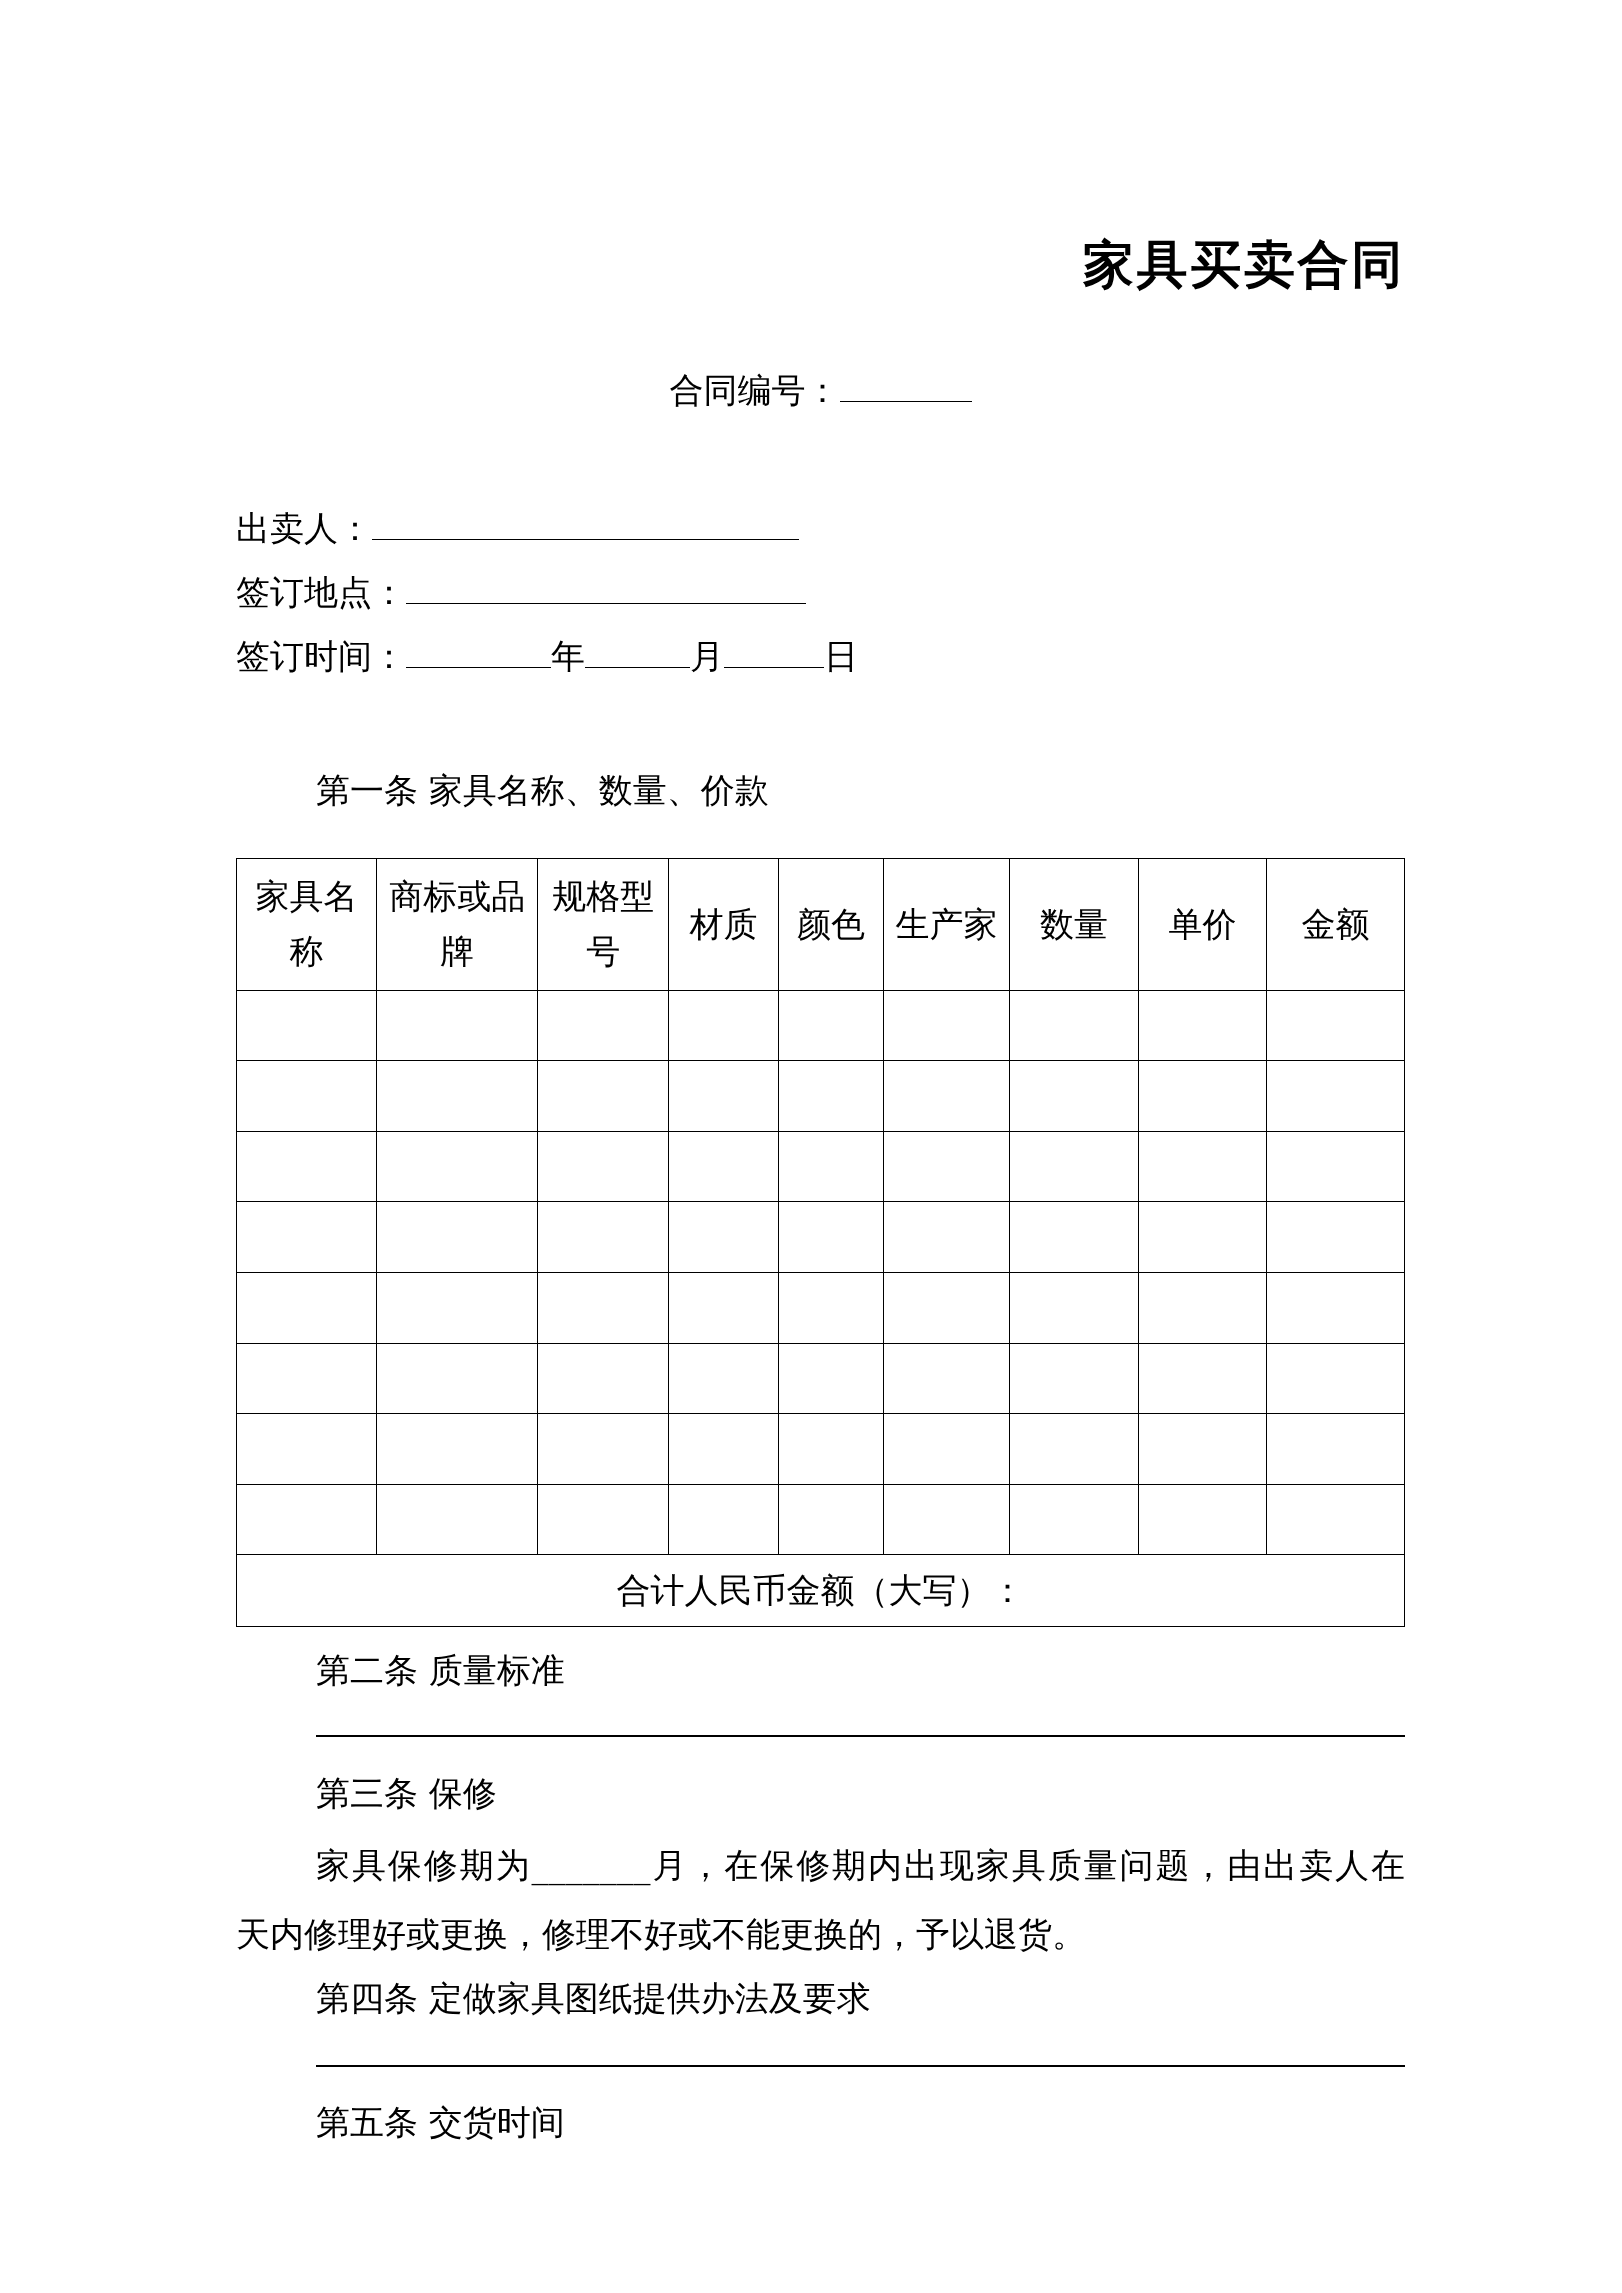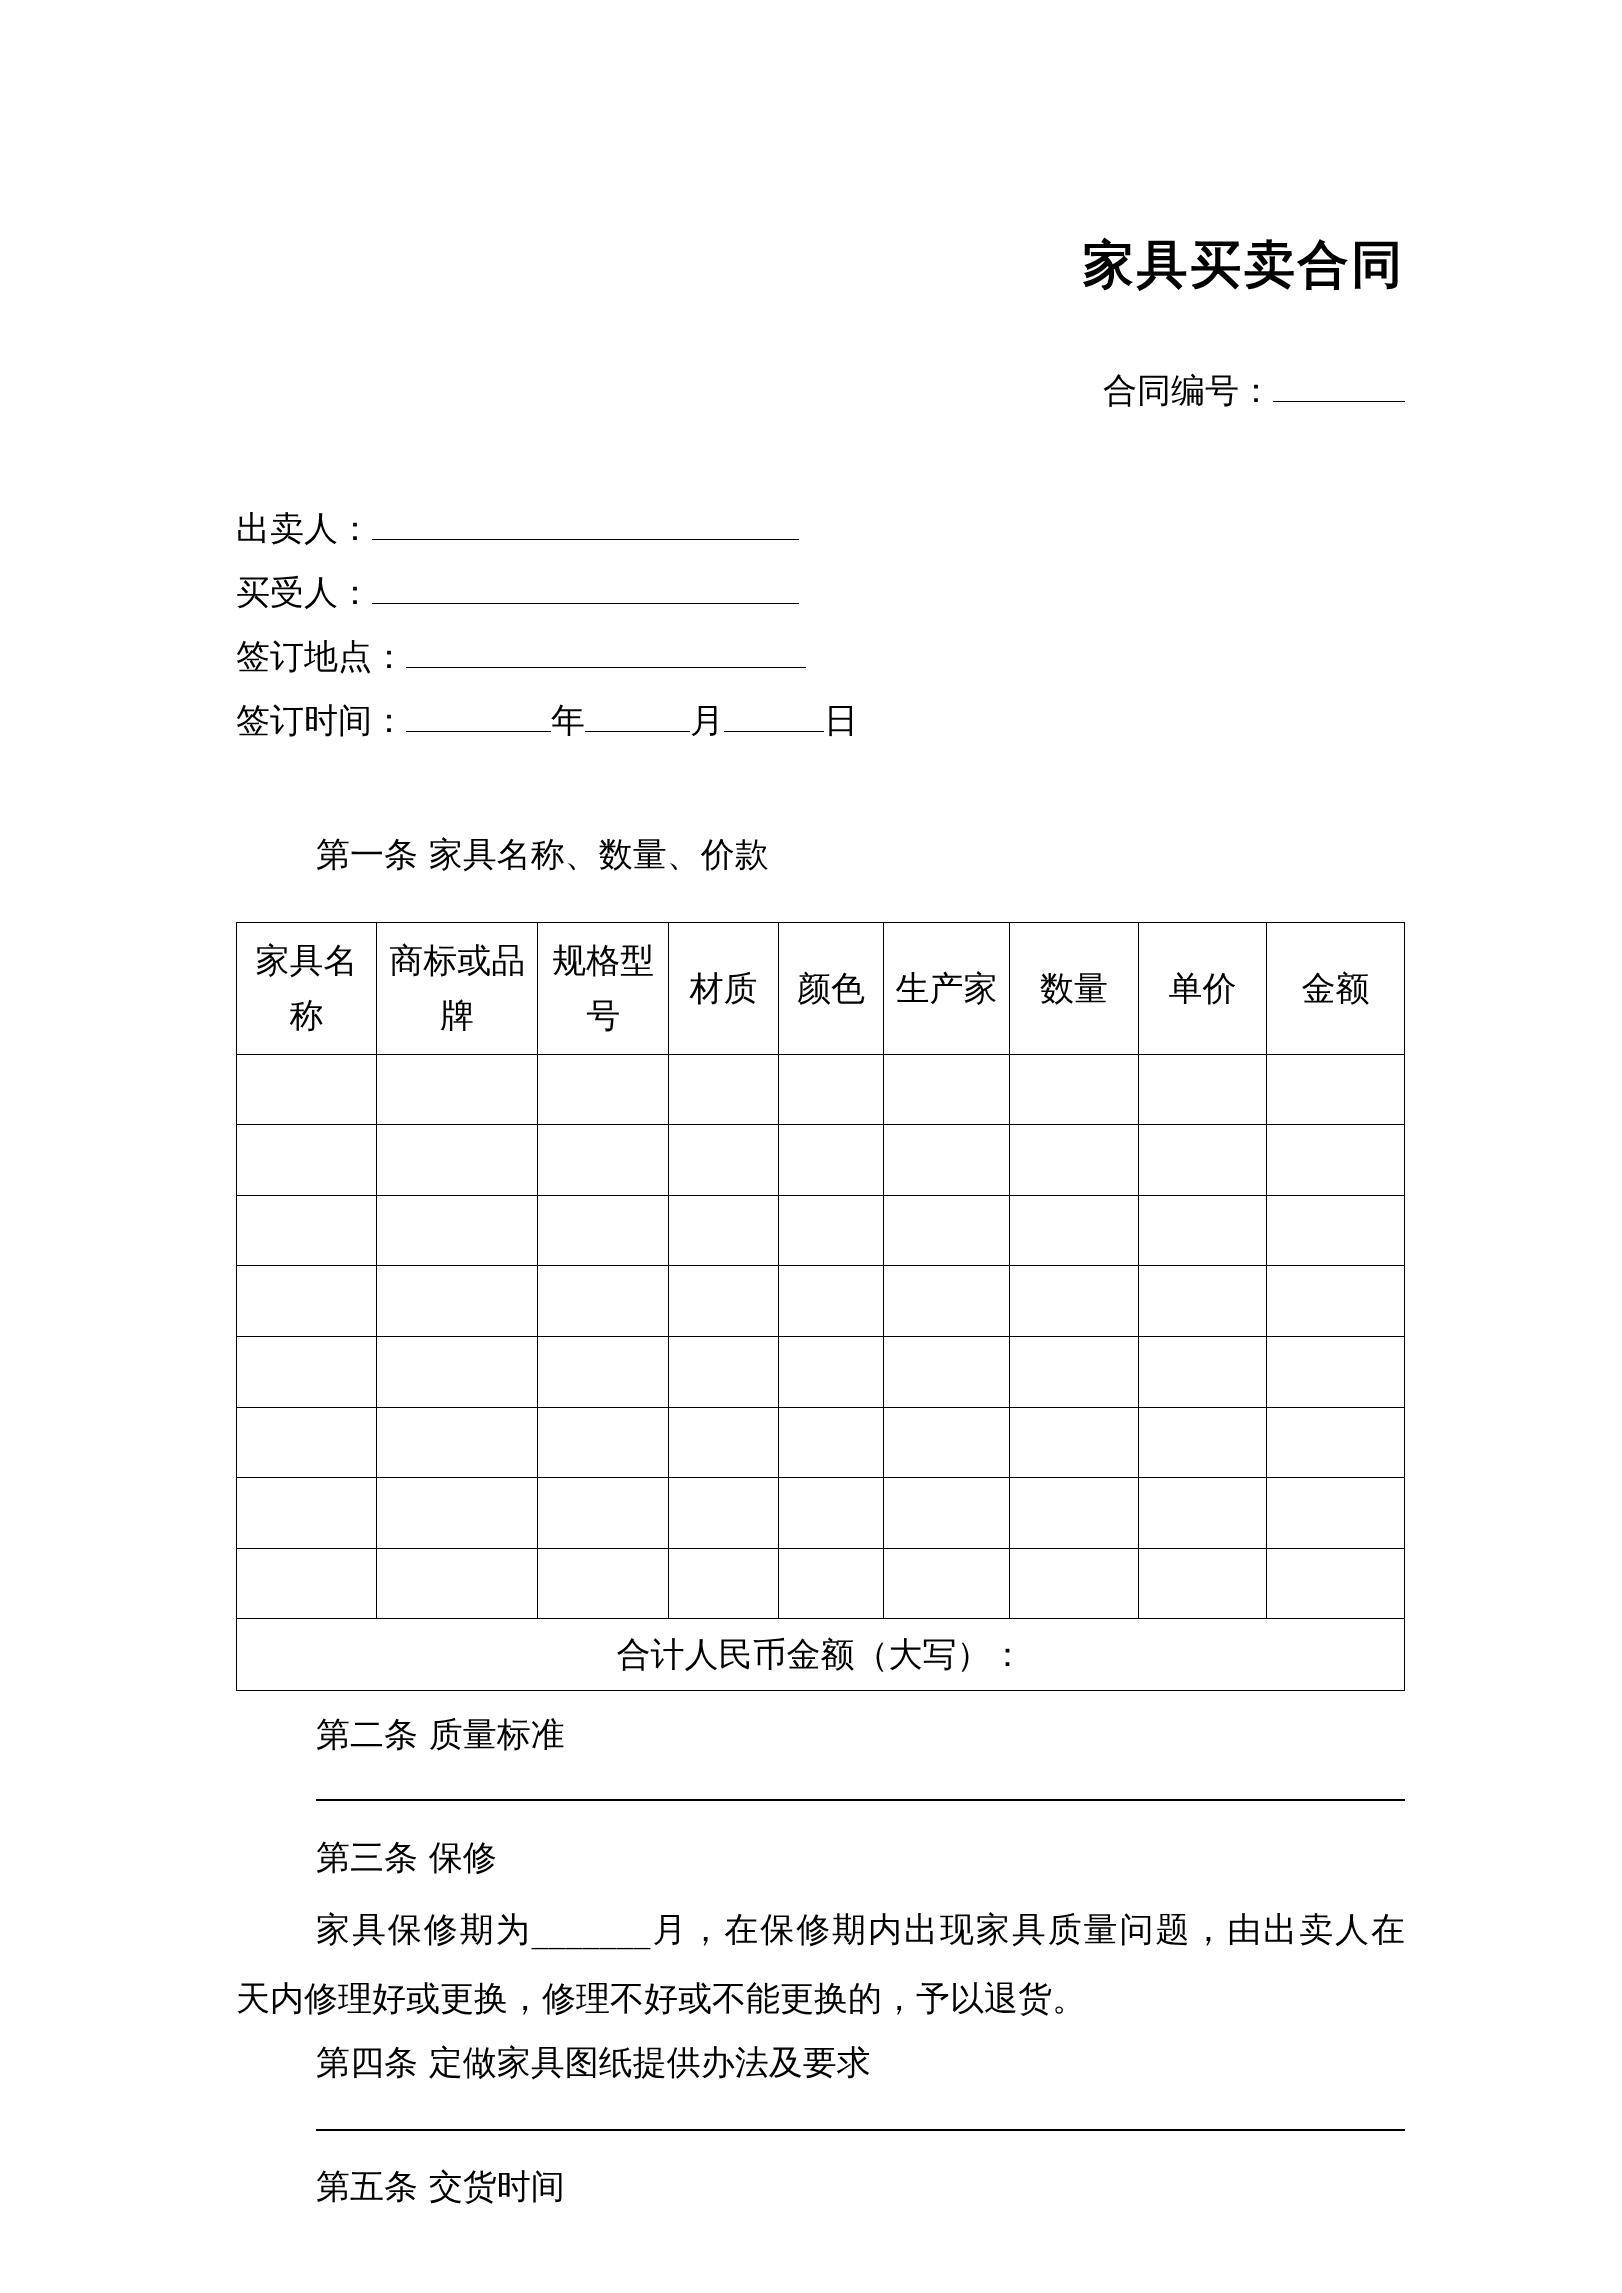--- a/index.html
+++ b/index.html
@@ -26,7 +26,7 @@
   }
   .contract-no-row {
     margin-top: 65px;
-    text-align: right;
+    text-align: center;
     line-height: 58px;
   }
   .blank {

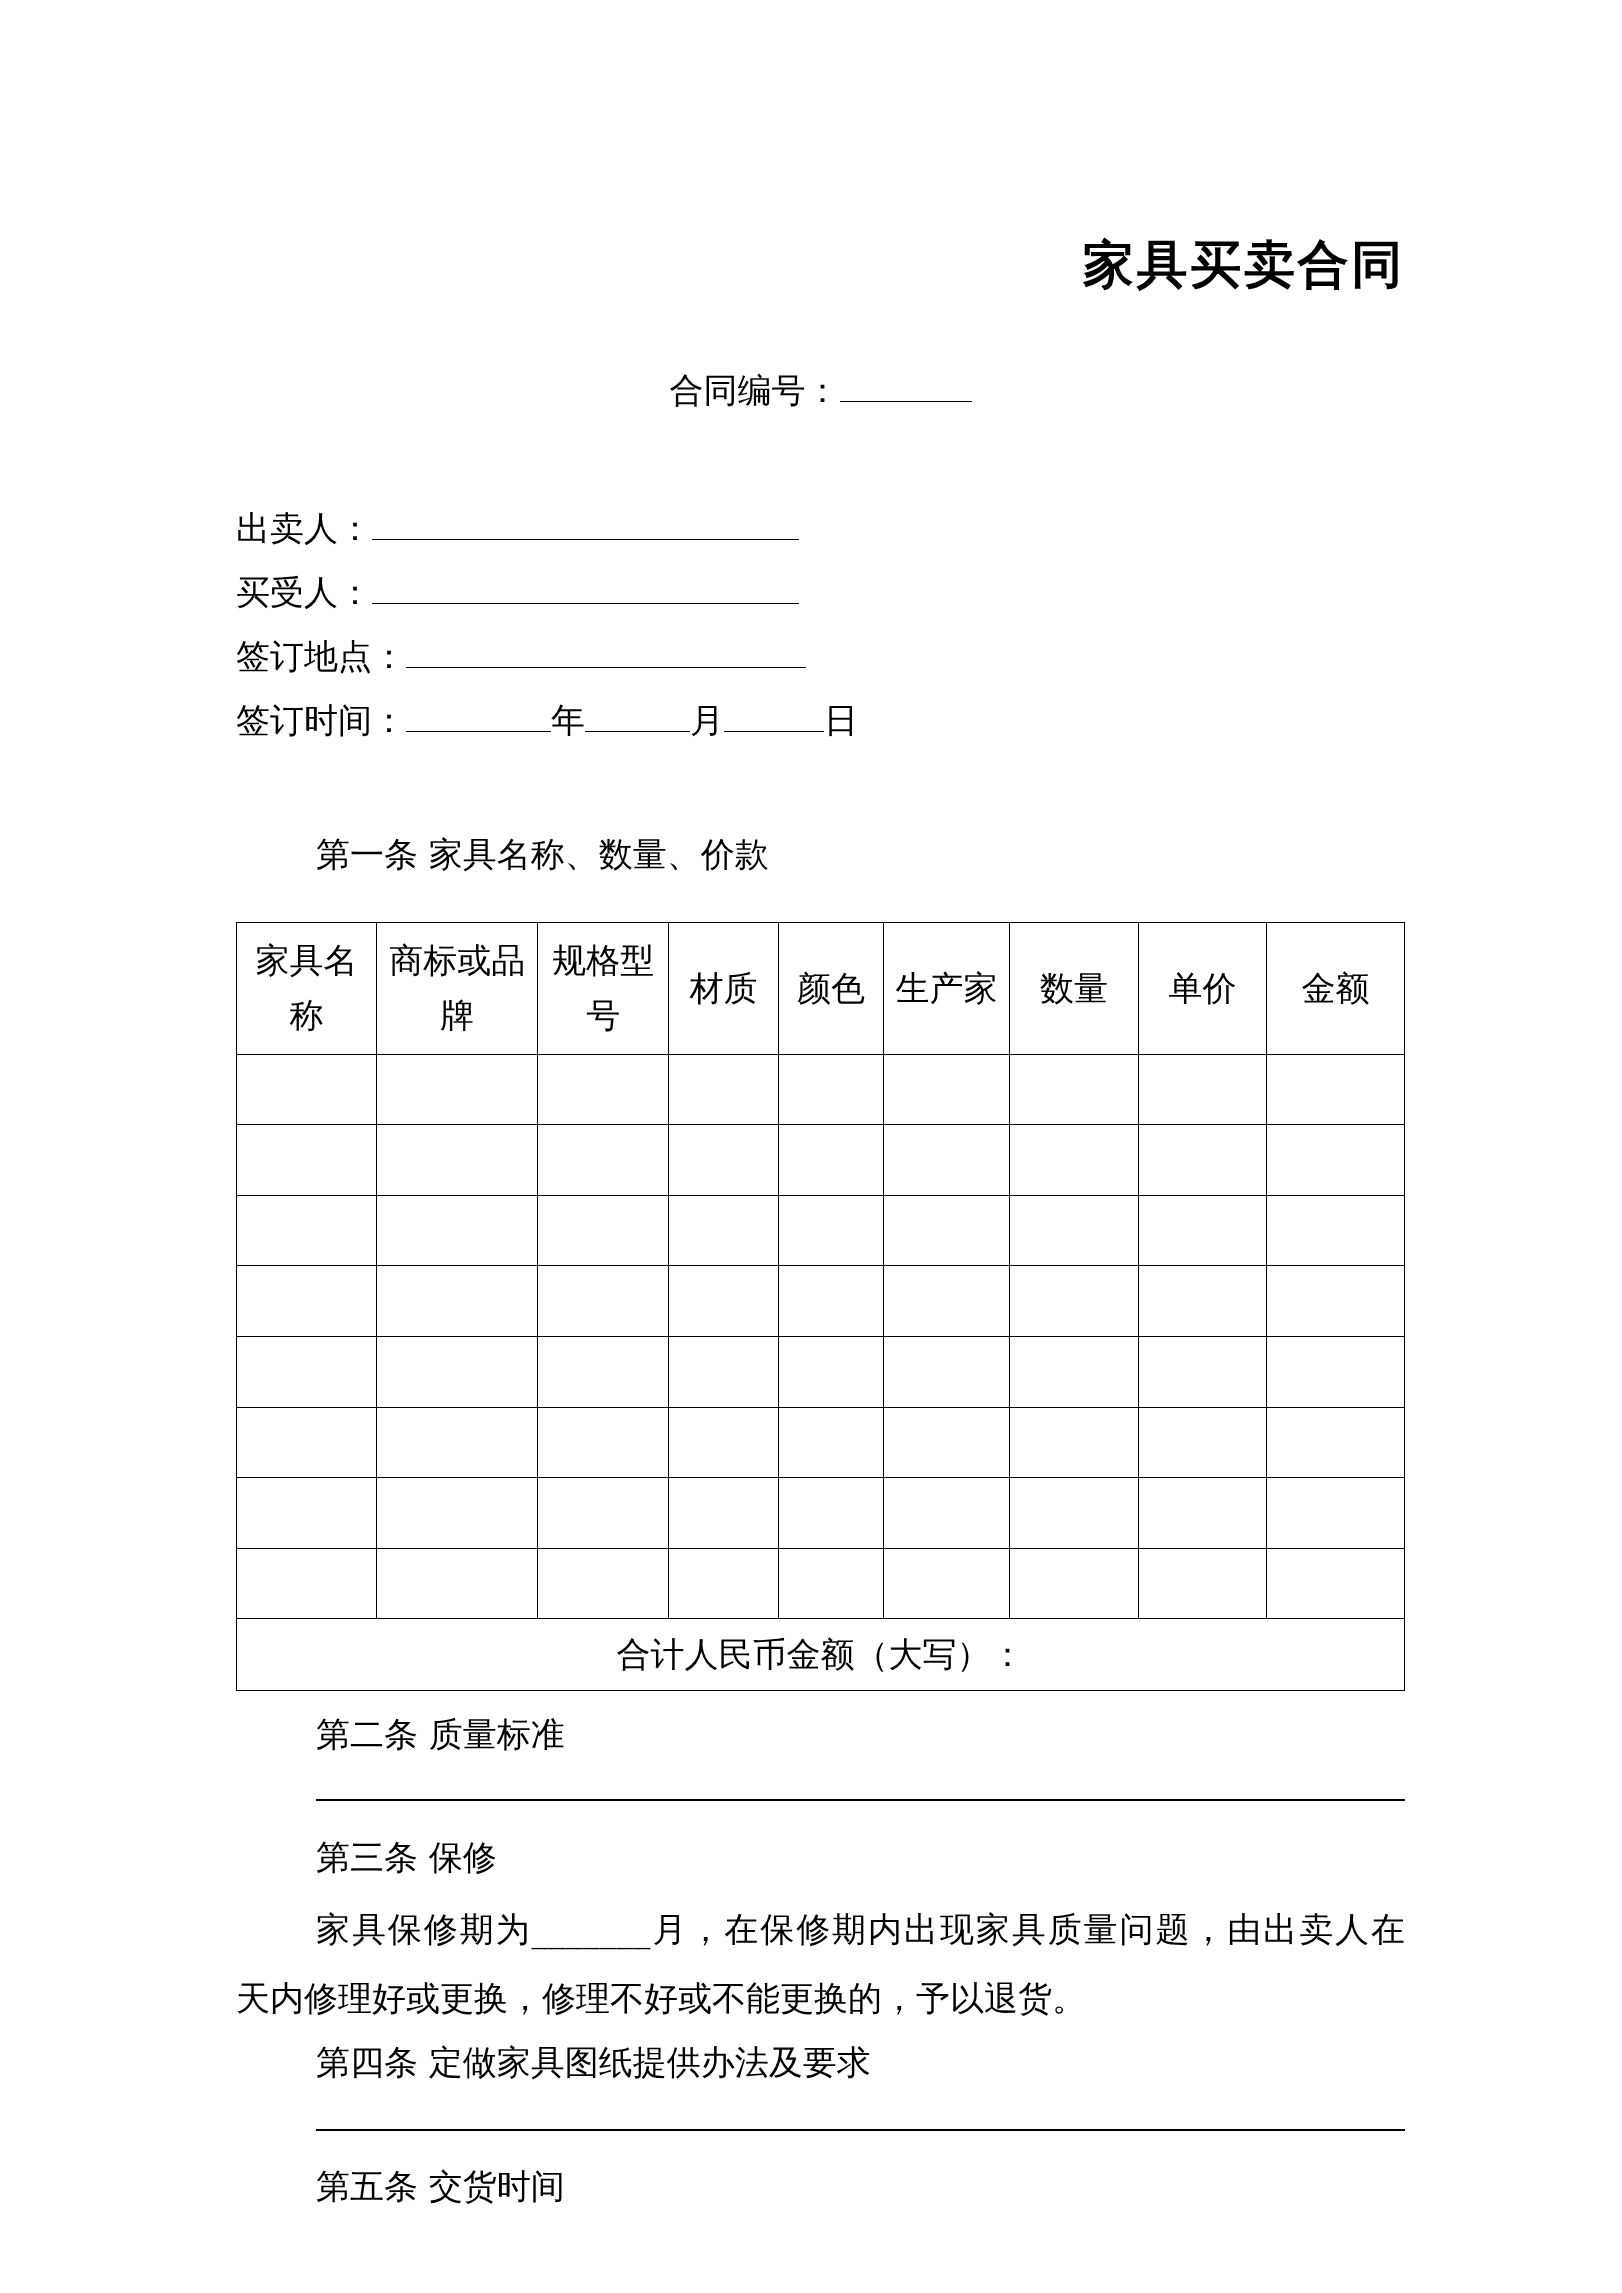--- a/index.html
+++ b/index.html
@@ -123,9 +123,6 @@
   <div class="parties">
     <div class="party-row">
       <span>出卖人：</span><span class="blank blank-party"></span>
-    </div>
-    <div class="party-row">
-      <span>买受人：</span><span class="blank blank-party"></span>
     </div>
     <div class="party-row">
       <span>签订地点：</span><span class="blank blank-place"></span>

